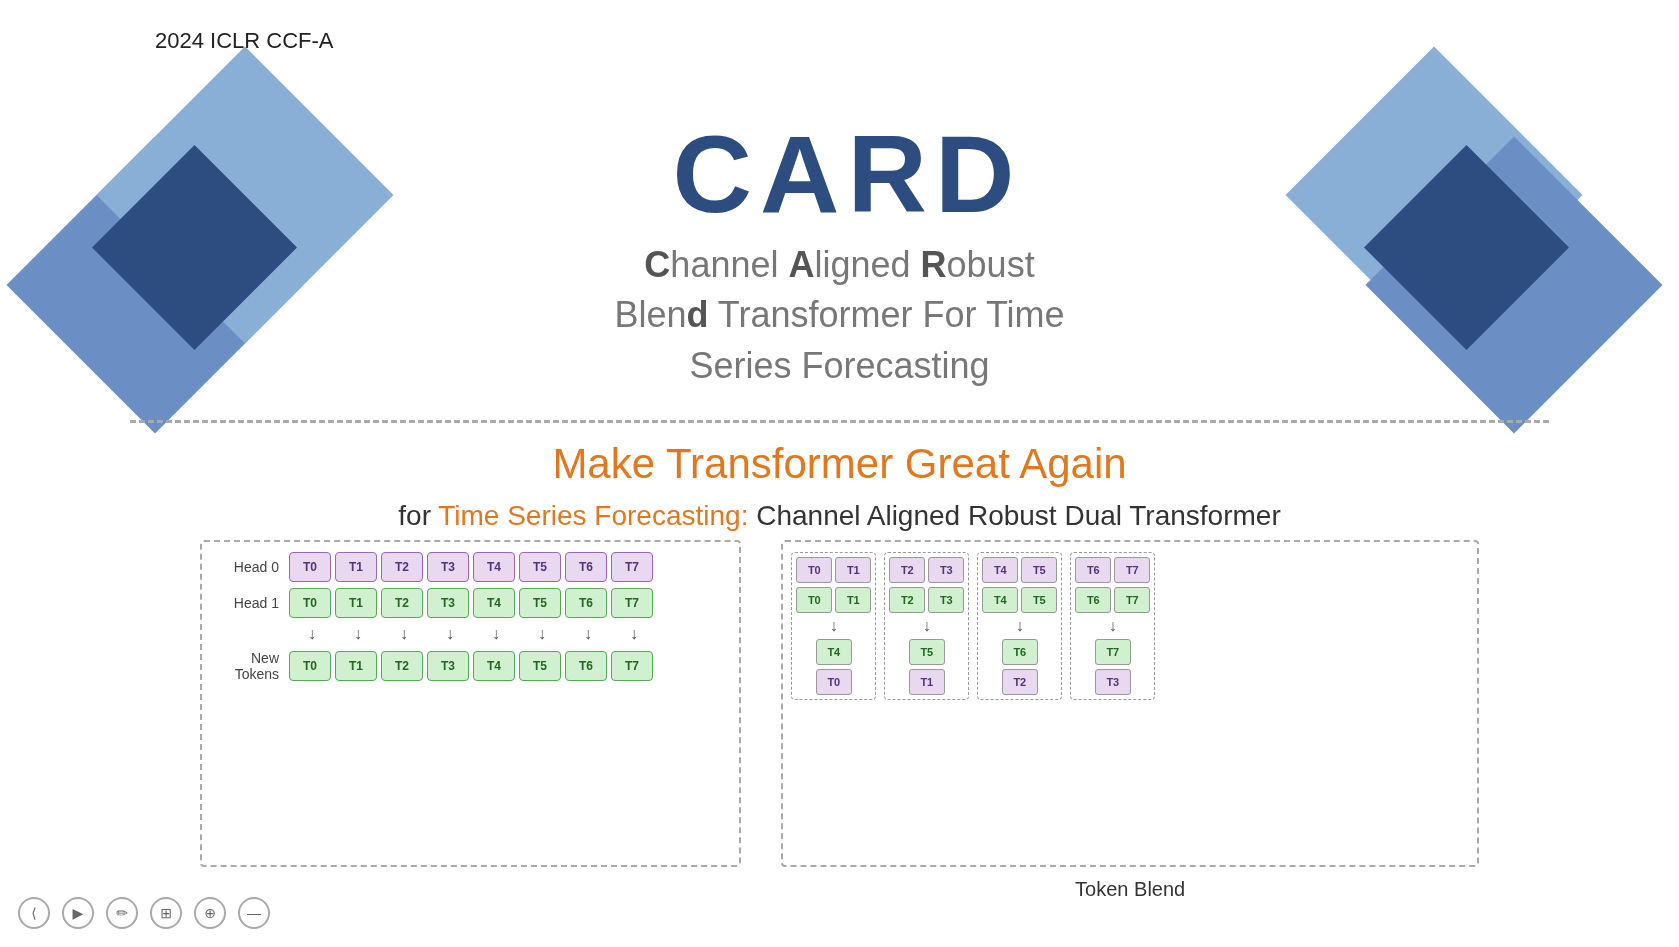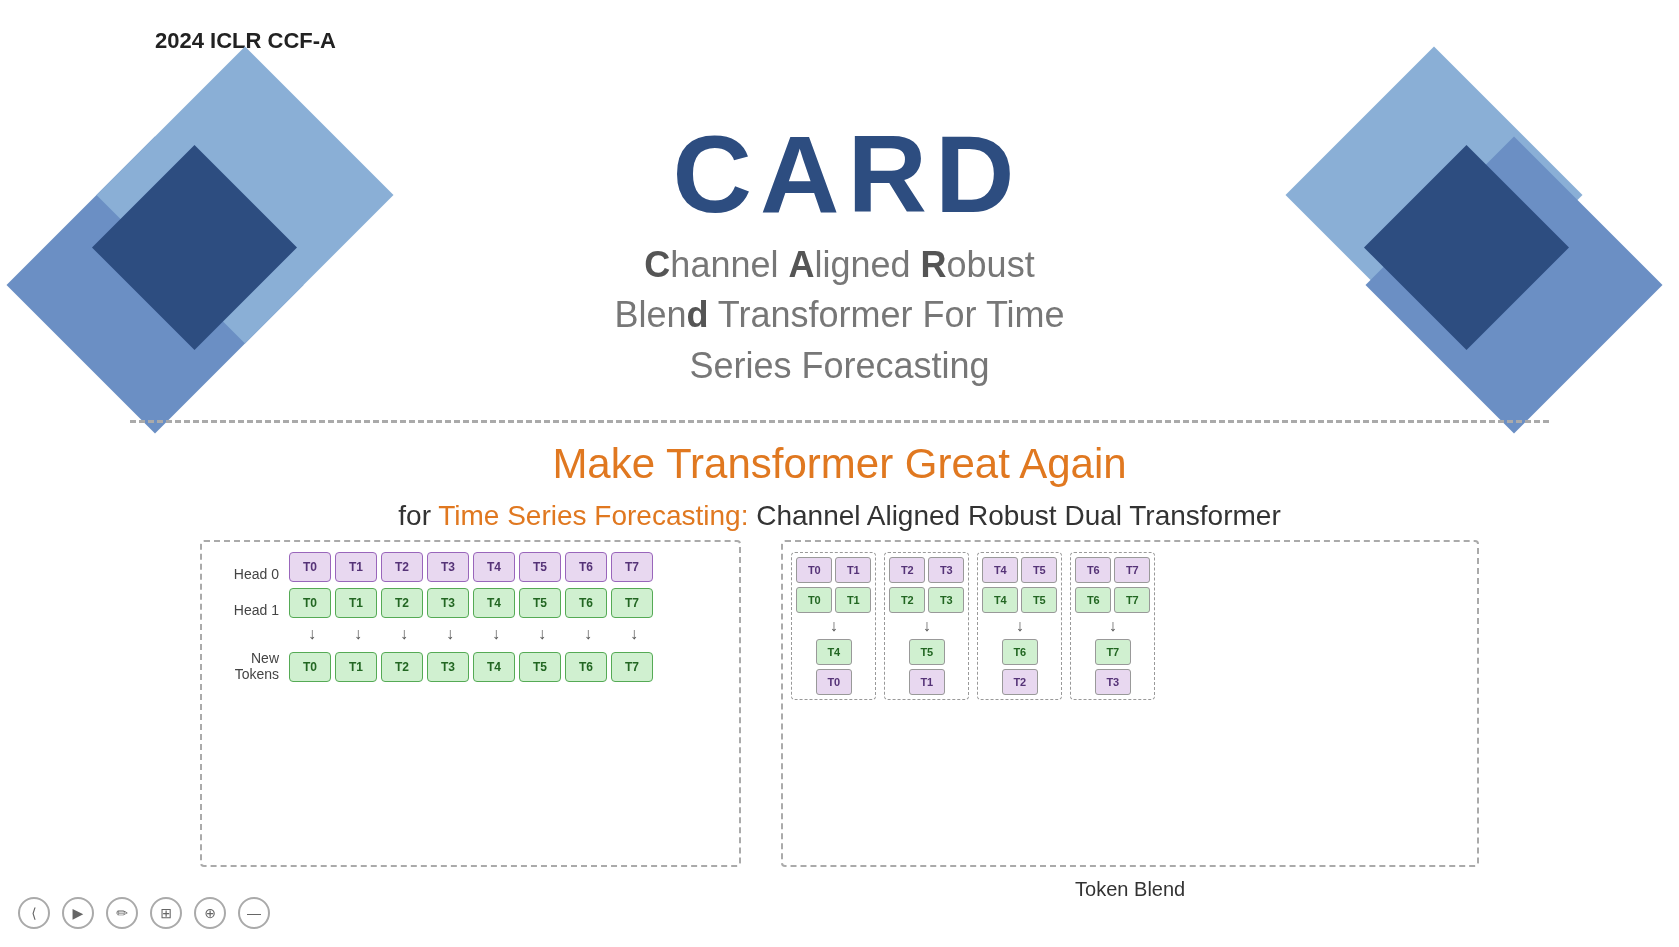--- a/index.html
+++ b/index.html
@@ -18,7 +18,7 @@
       top: 28px;
       left: 155px;
       font-size: 22px;
-      font-weight: bold;
+      font-weight: normal;
       color: #222;
     }
 

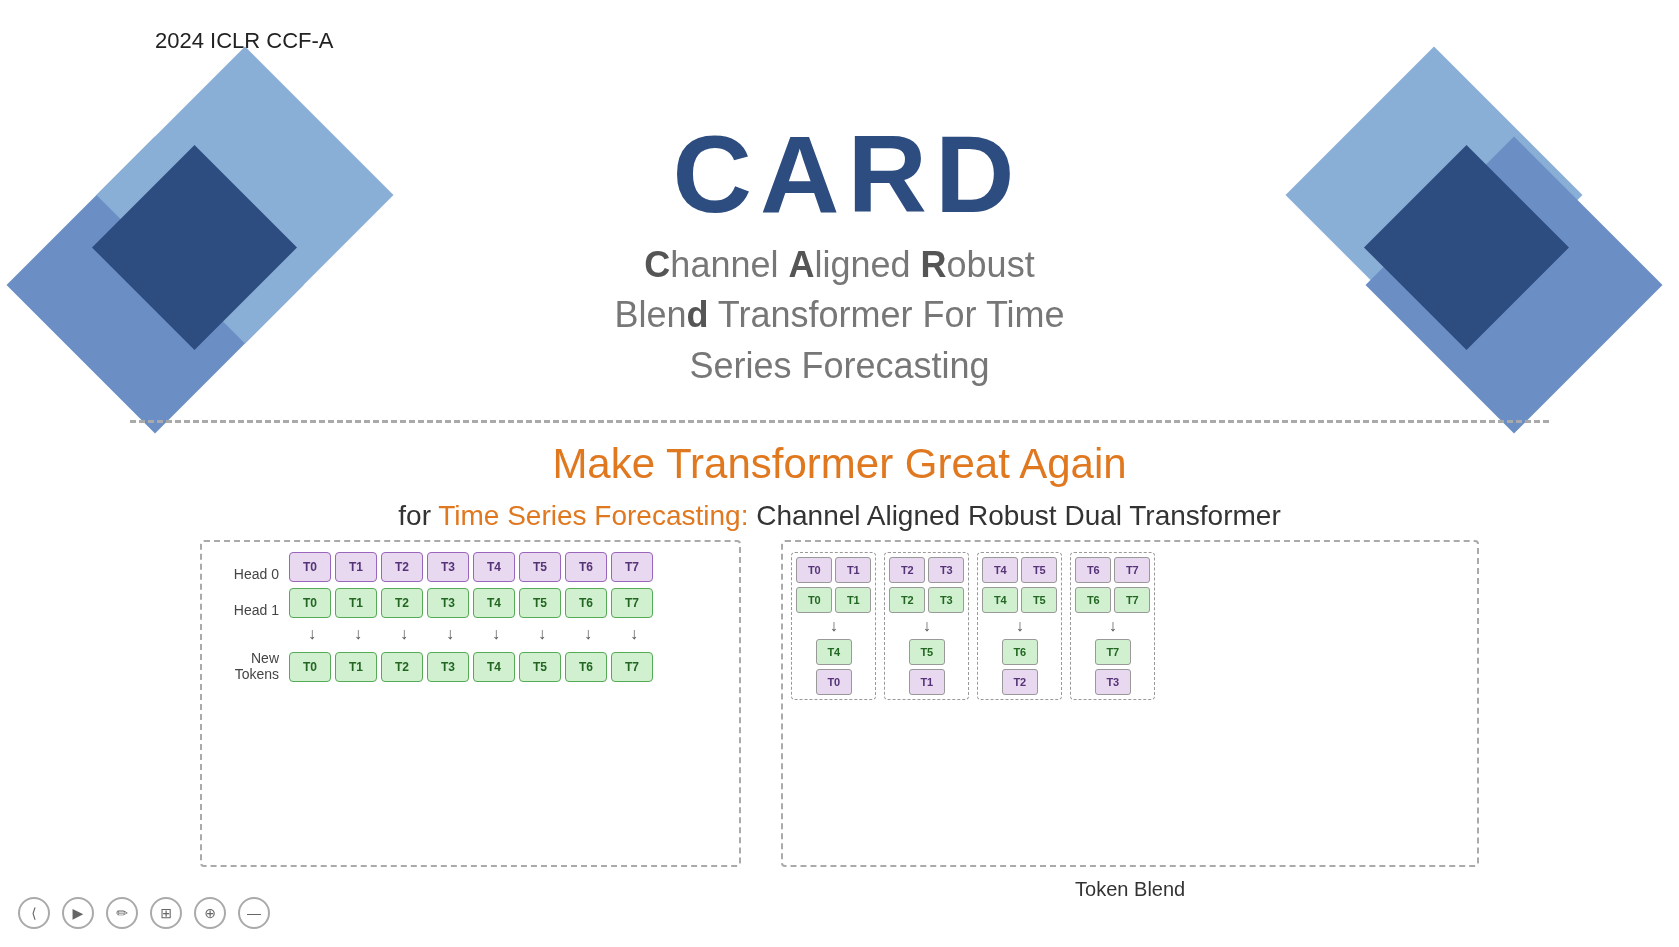--- a/index.html
+++ b/index.html
@@ -159,7 +159,7 @@
 
     .token-row {
       display: flex;
-      align-items: flex-end;
+      align-items: center;
       gap: 4px;
     }
 

